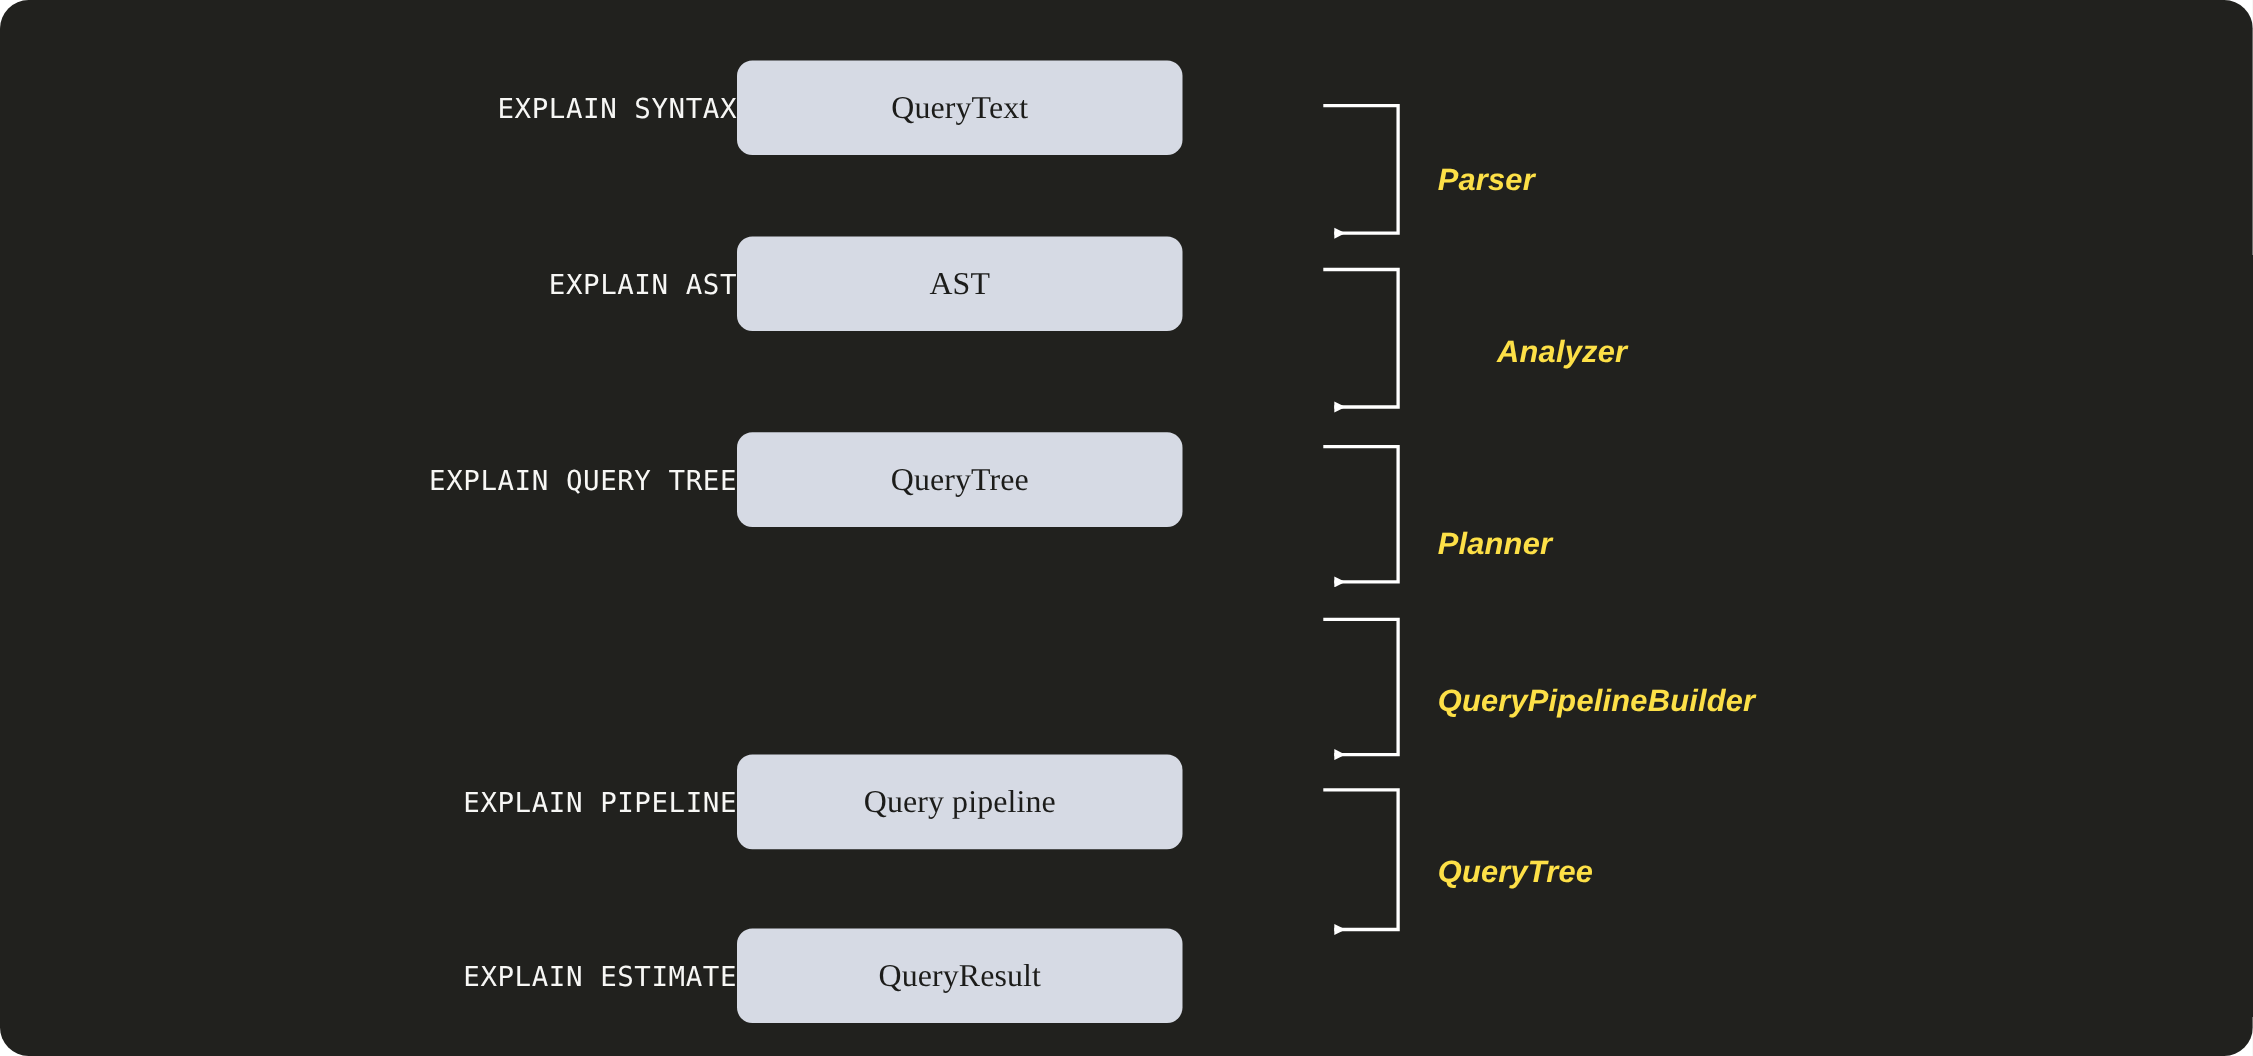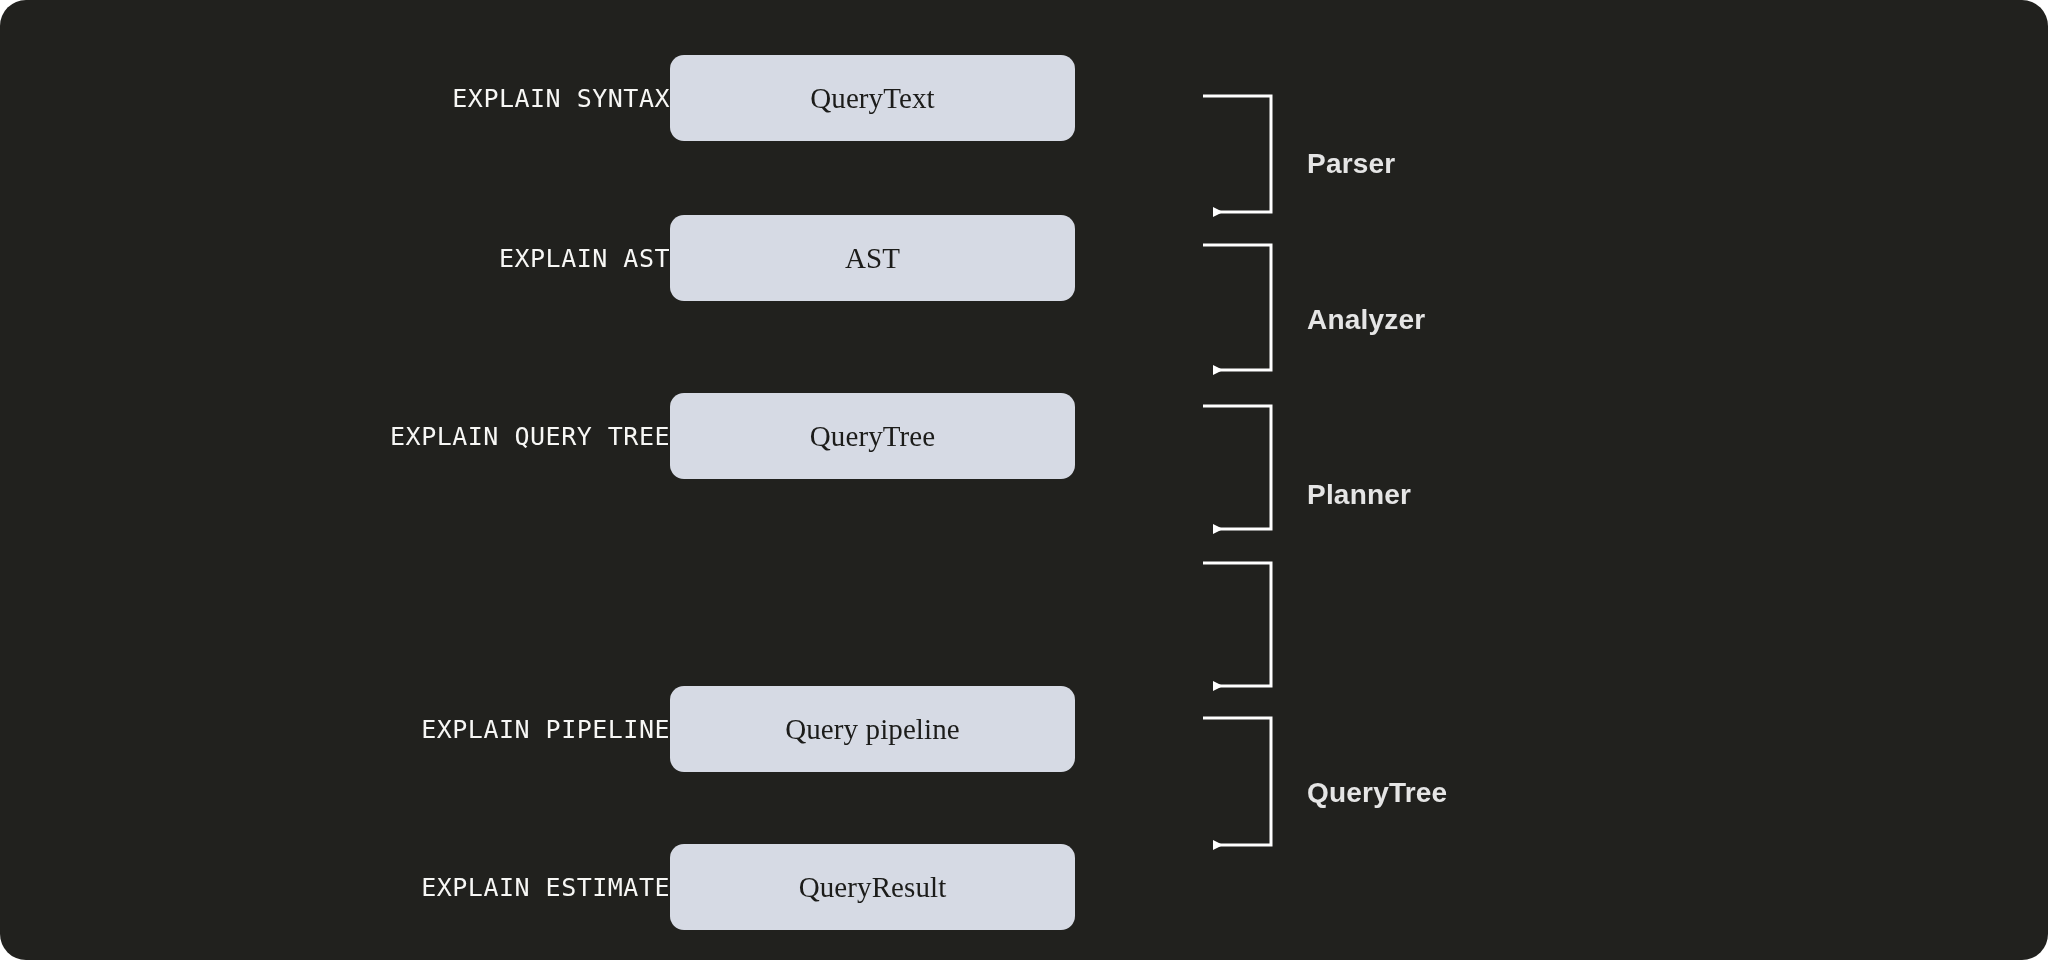--- a/index.html
+++ b/index.html
@@ -71,12 +71,13 @@
   
   .stage-label {
     position: absolute;
-    color: #e5e5e5;
+    color: #fde047;
     font-family: "Liberation Sans", sans-serif;
     font-size: 28px;
     font-weight: bold;
     letter-spacing: 0.2px;
     white-space: nowrap;
+    font-style: italic;
   }
 </style>
 </head>

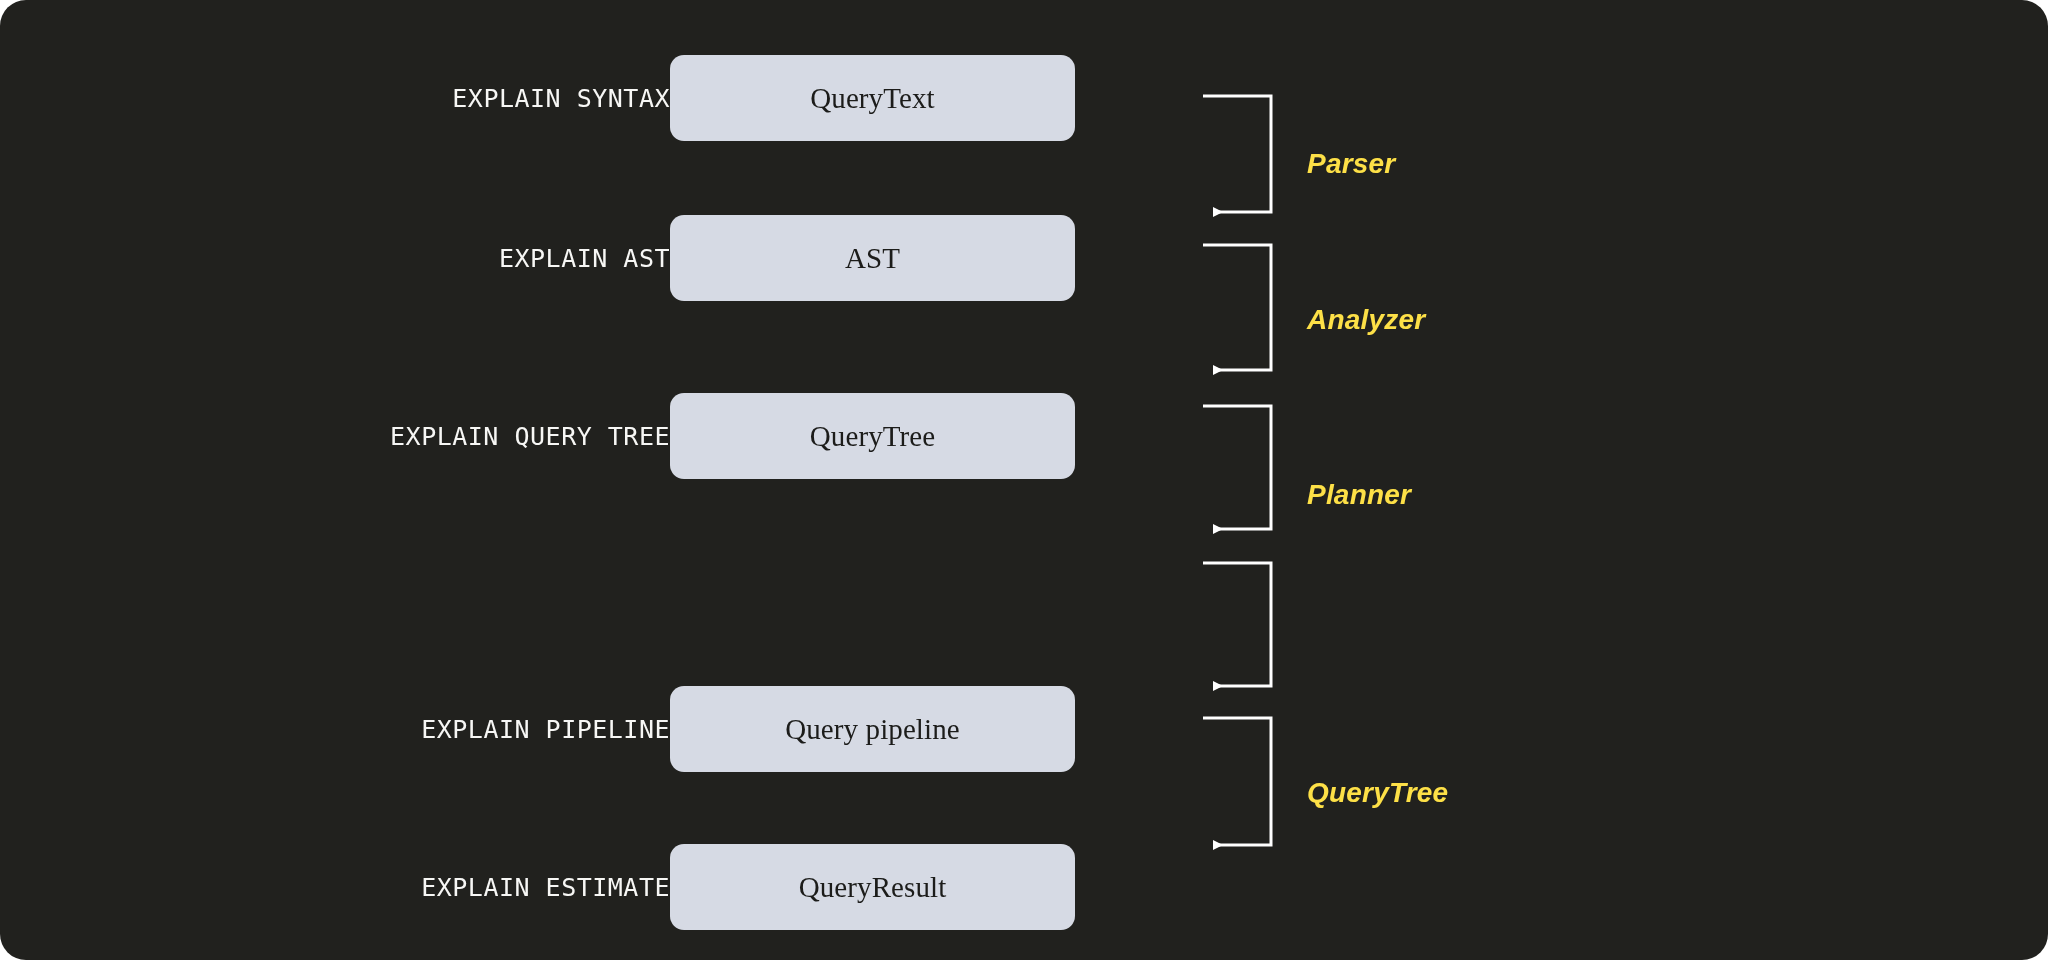--- a/index.html
+++ b/index.html
@@ -127,7 +127,7 @@
   </div>
 
   <div class="stage-label" style="left:1307px; top:148px;">Parser</div>
-  <div class="stage-label" style="left:1307px; top:304px;">Analyzer</div>
+  <div class="stage-label" style="left:1361px; top:304px;">Analyzer</div>
   <div class="stage-label" style="left:1307px; top:479px;">Planner</div>
   <div class="stage-label" style="left:1307px; top:777px;">QueryTree</div>
 

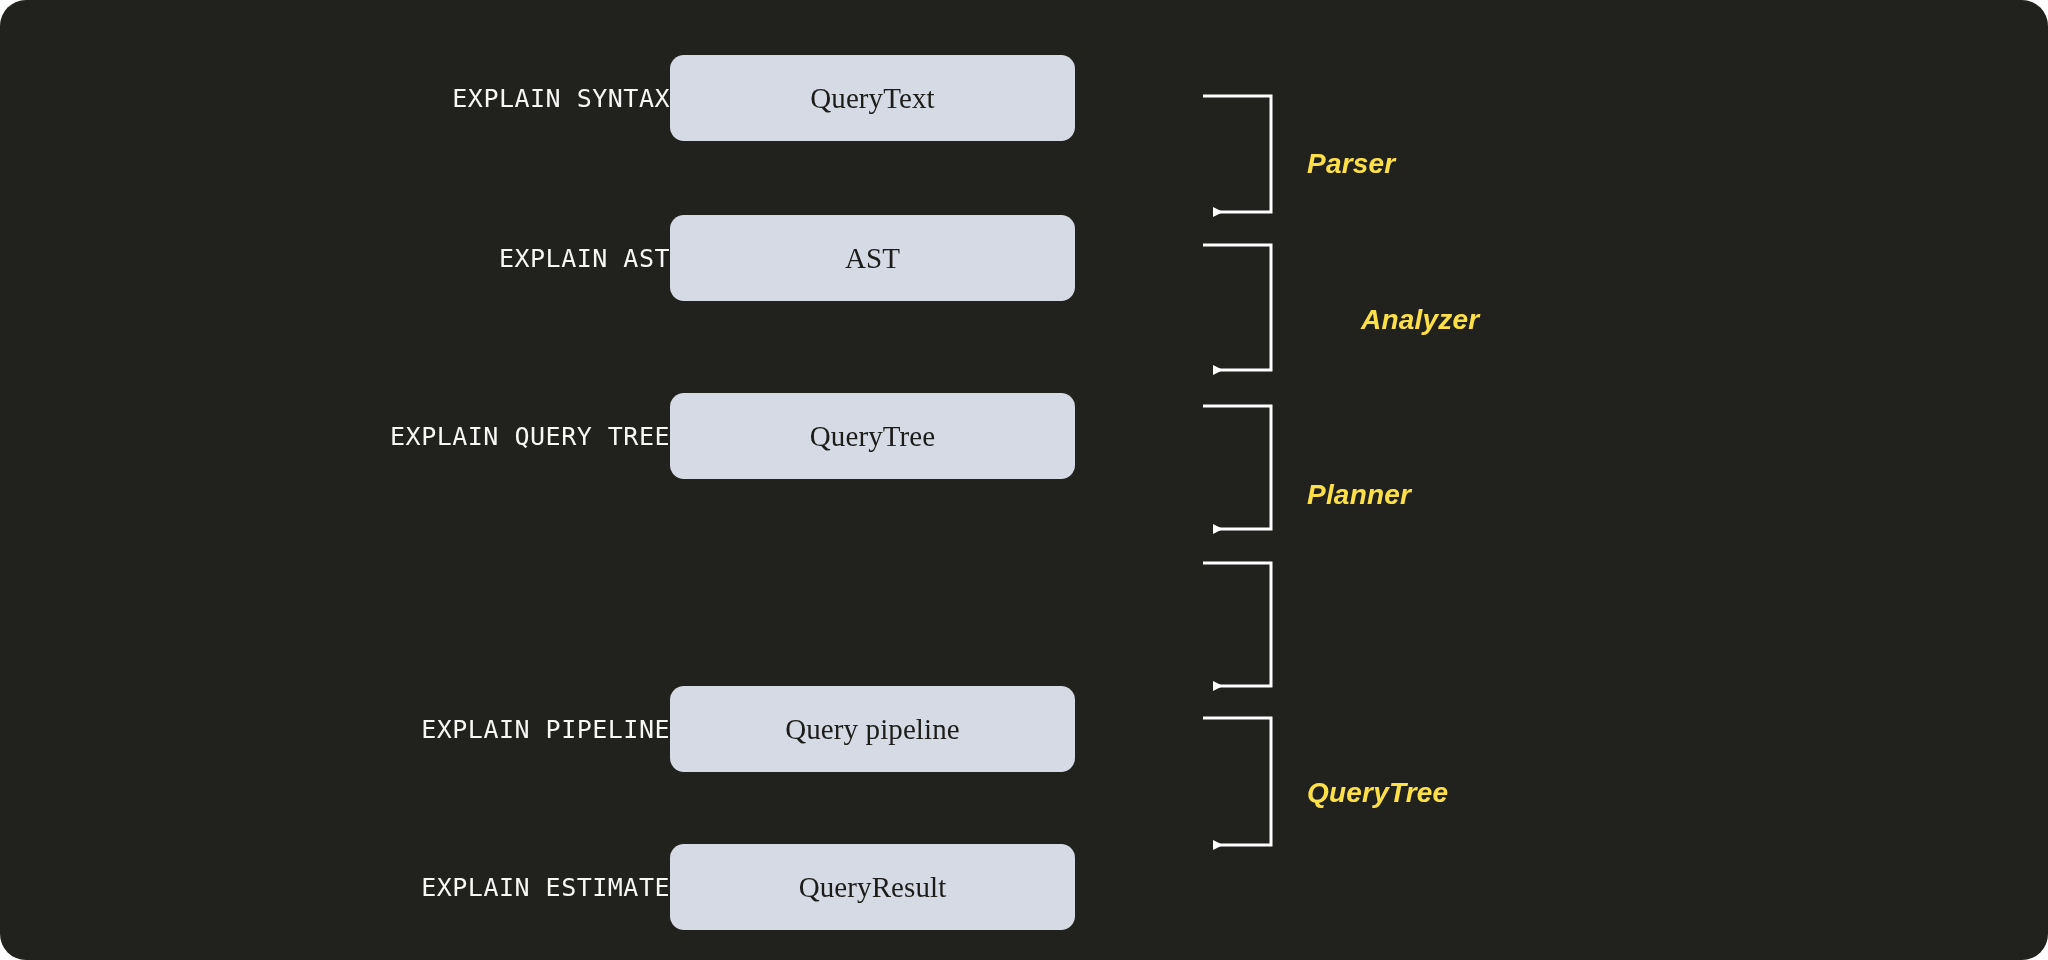--- a/index.html
+++ b/index.html
@@ -129,6 +129,7 @@
   <div class="stage-label" style="left:1307px; top:148px;">Parser</div>
   <div class="stage-label" style="left:1361px; top:304px;">Analyzer</div>
   <div class="stage-label" style="left:1307px; top:479px;">Planner</div>
+  <div class="stage-label" style="left:1307px; top:621px;">QueryPipelineBuilder</div>
   <div class="stage-label" style="left:1307px; top:777px;">QueryTree</div>
 
 </div>

